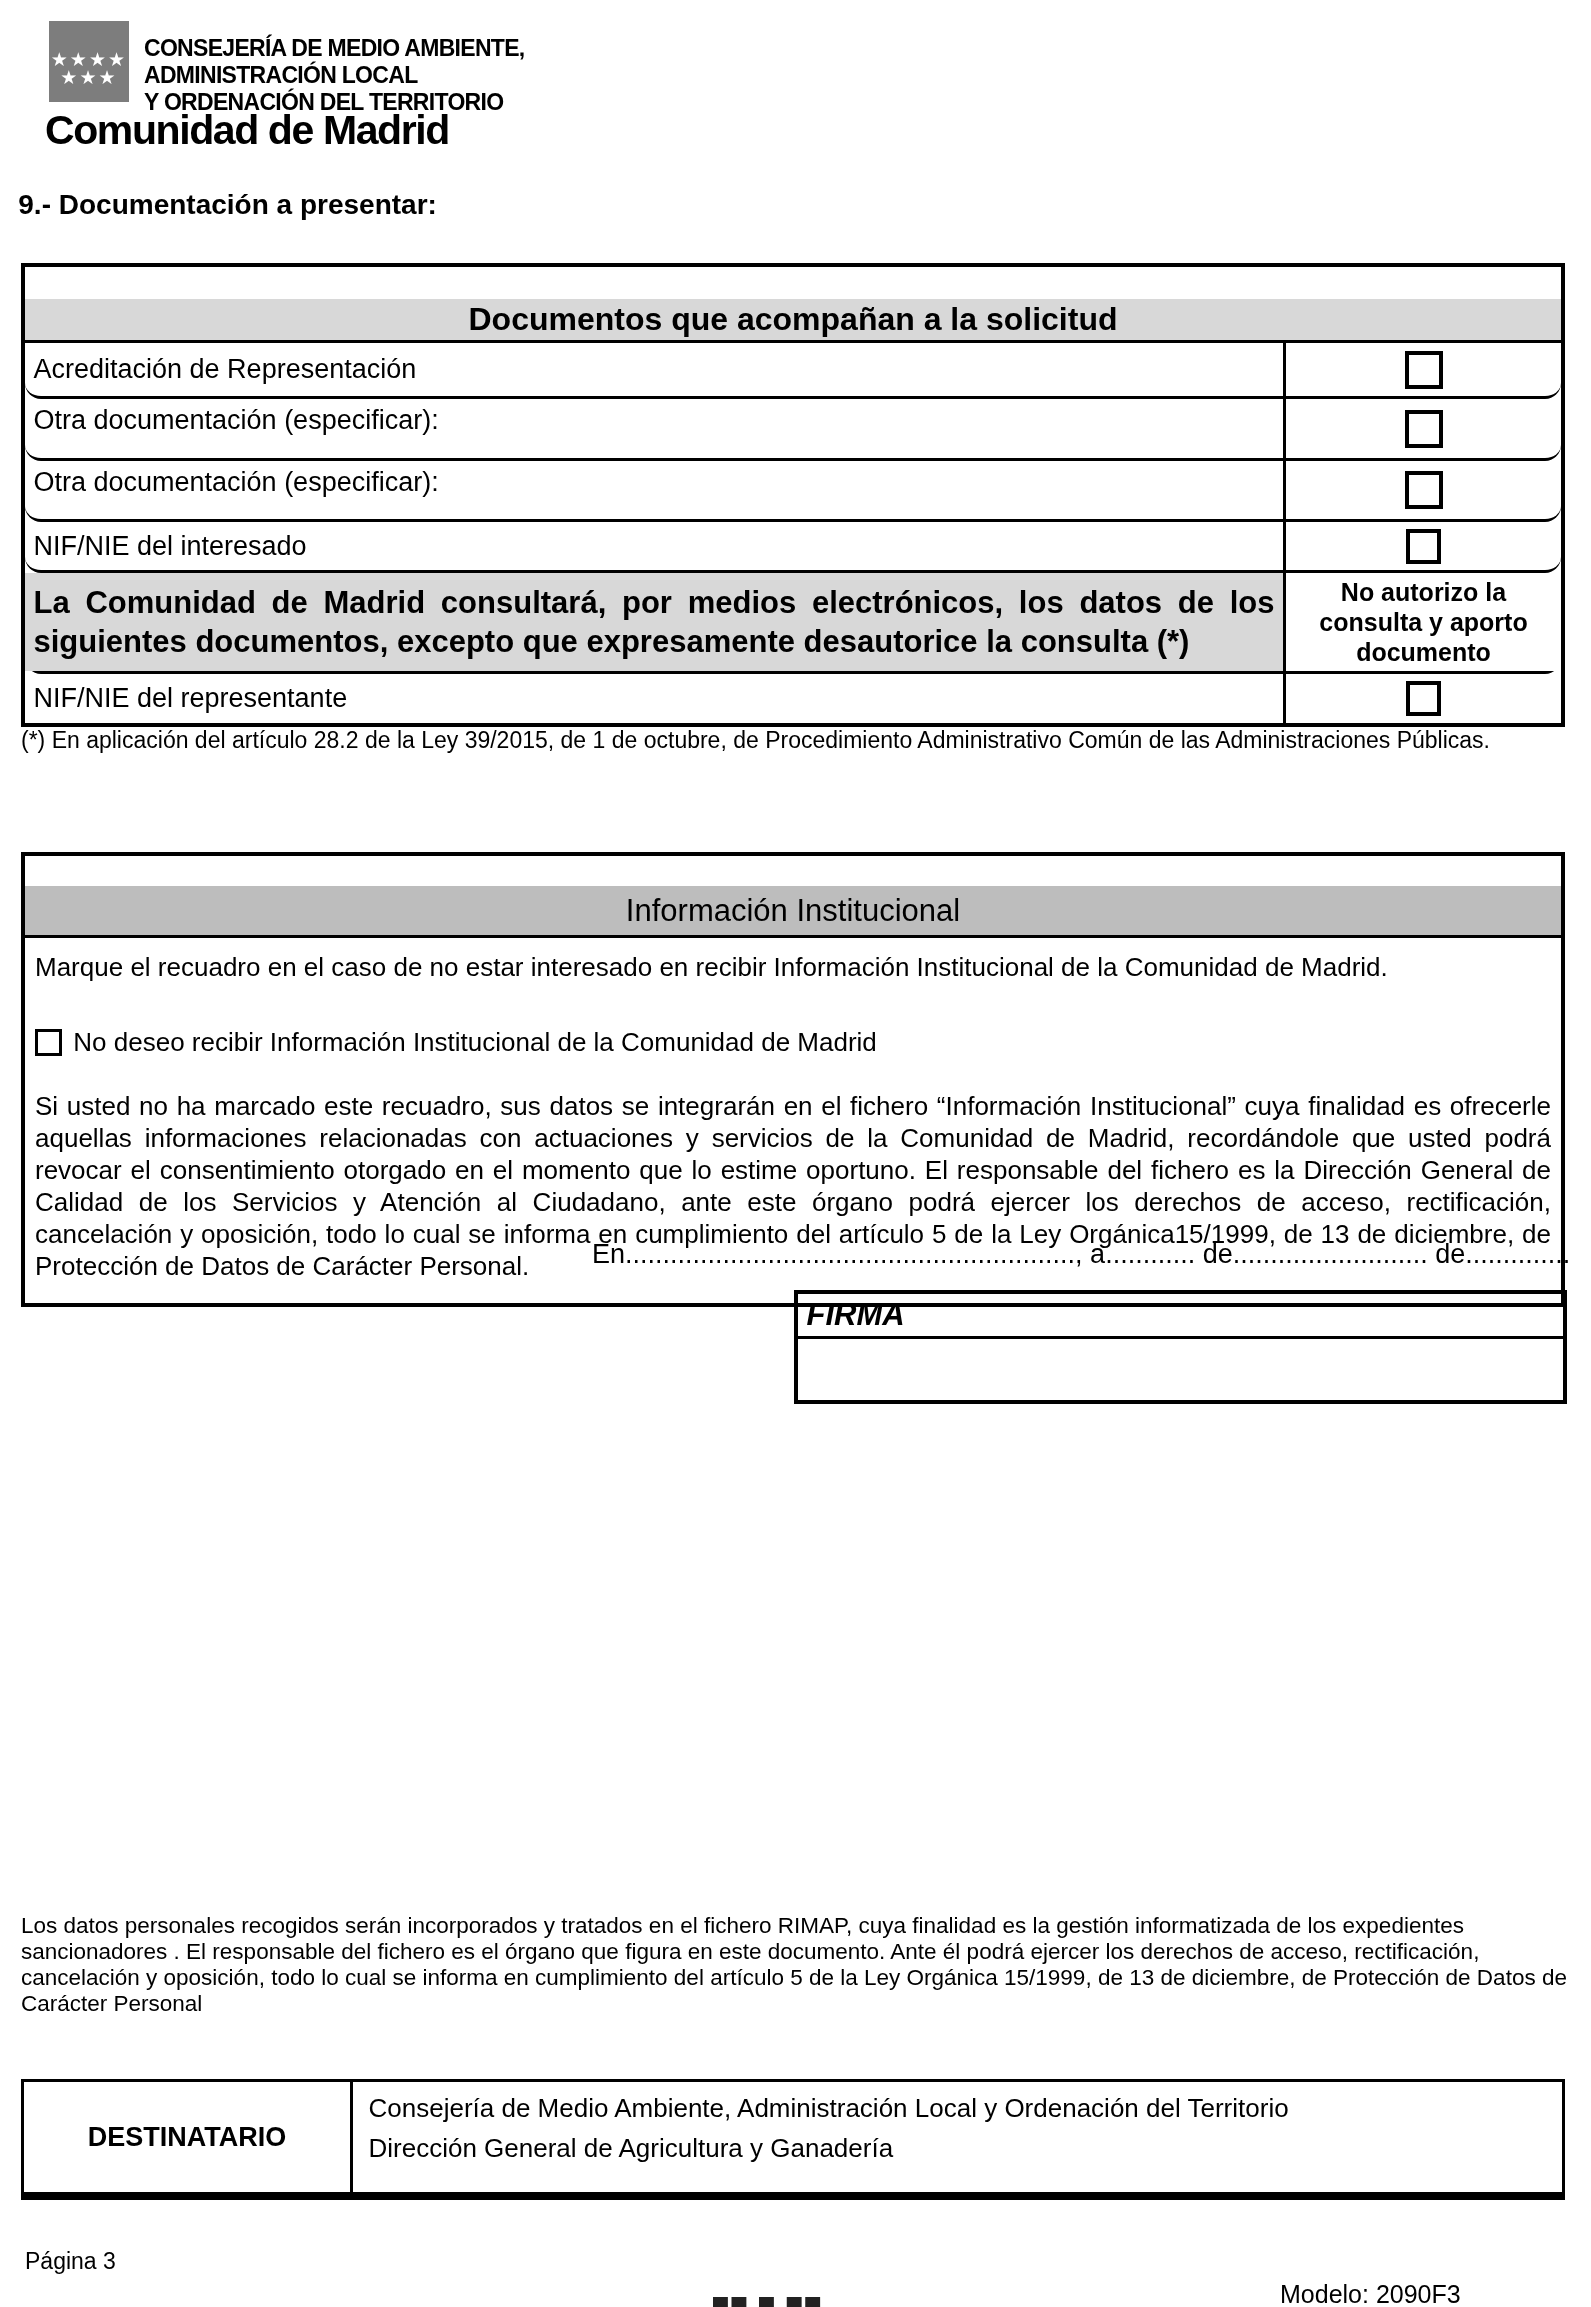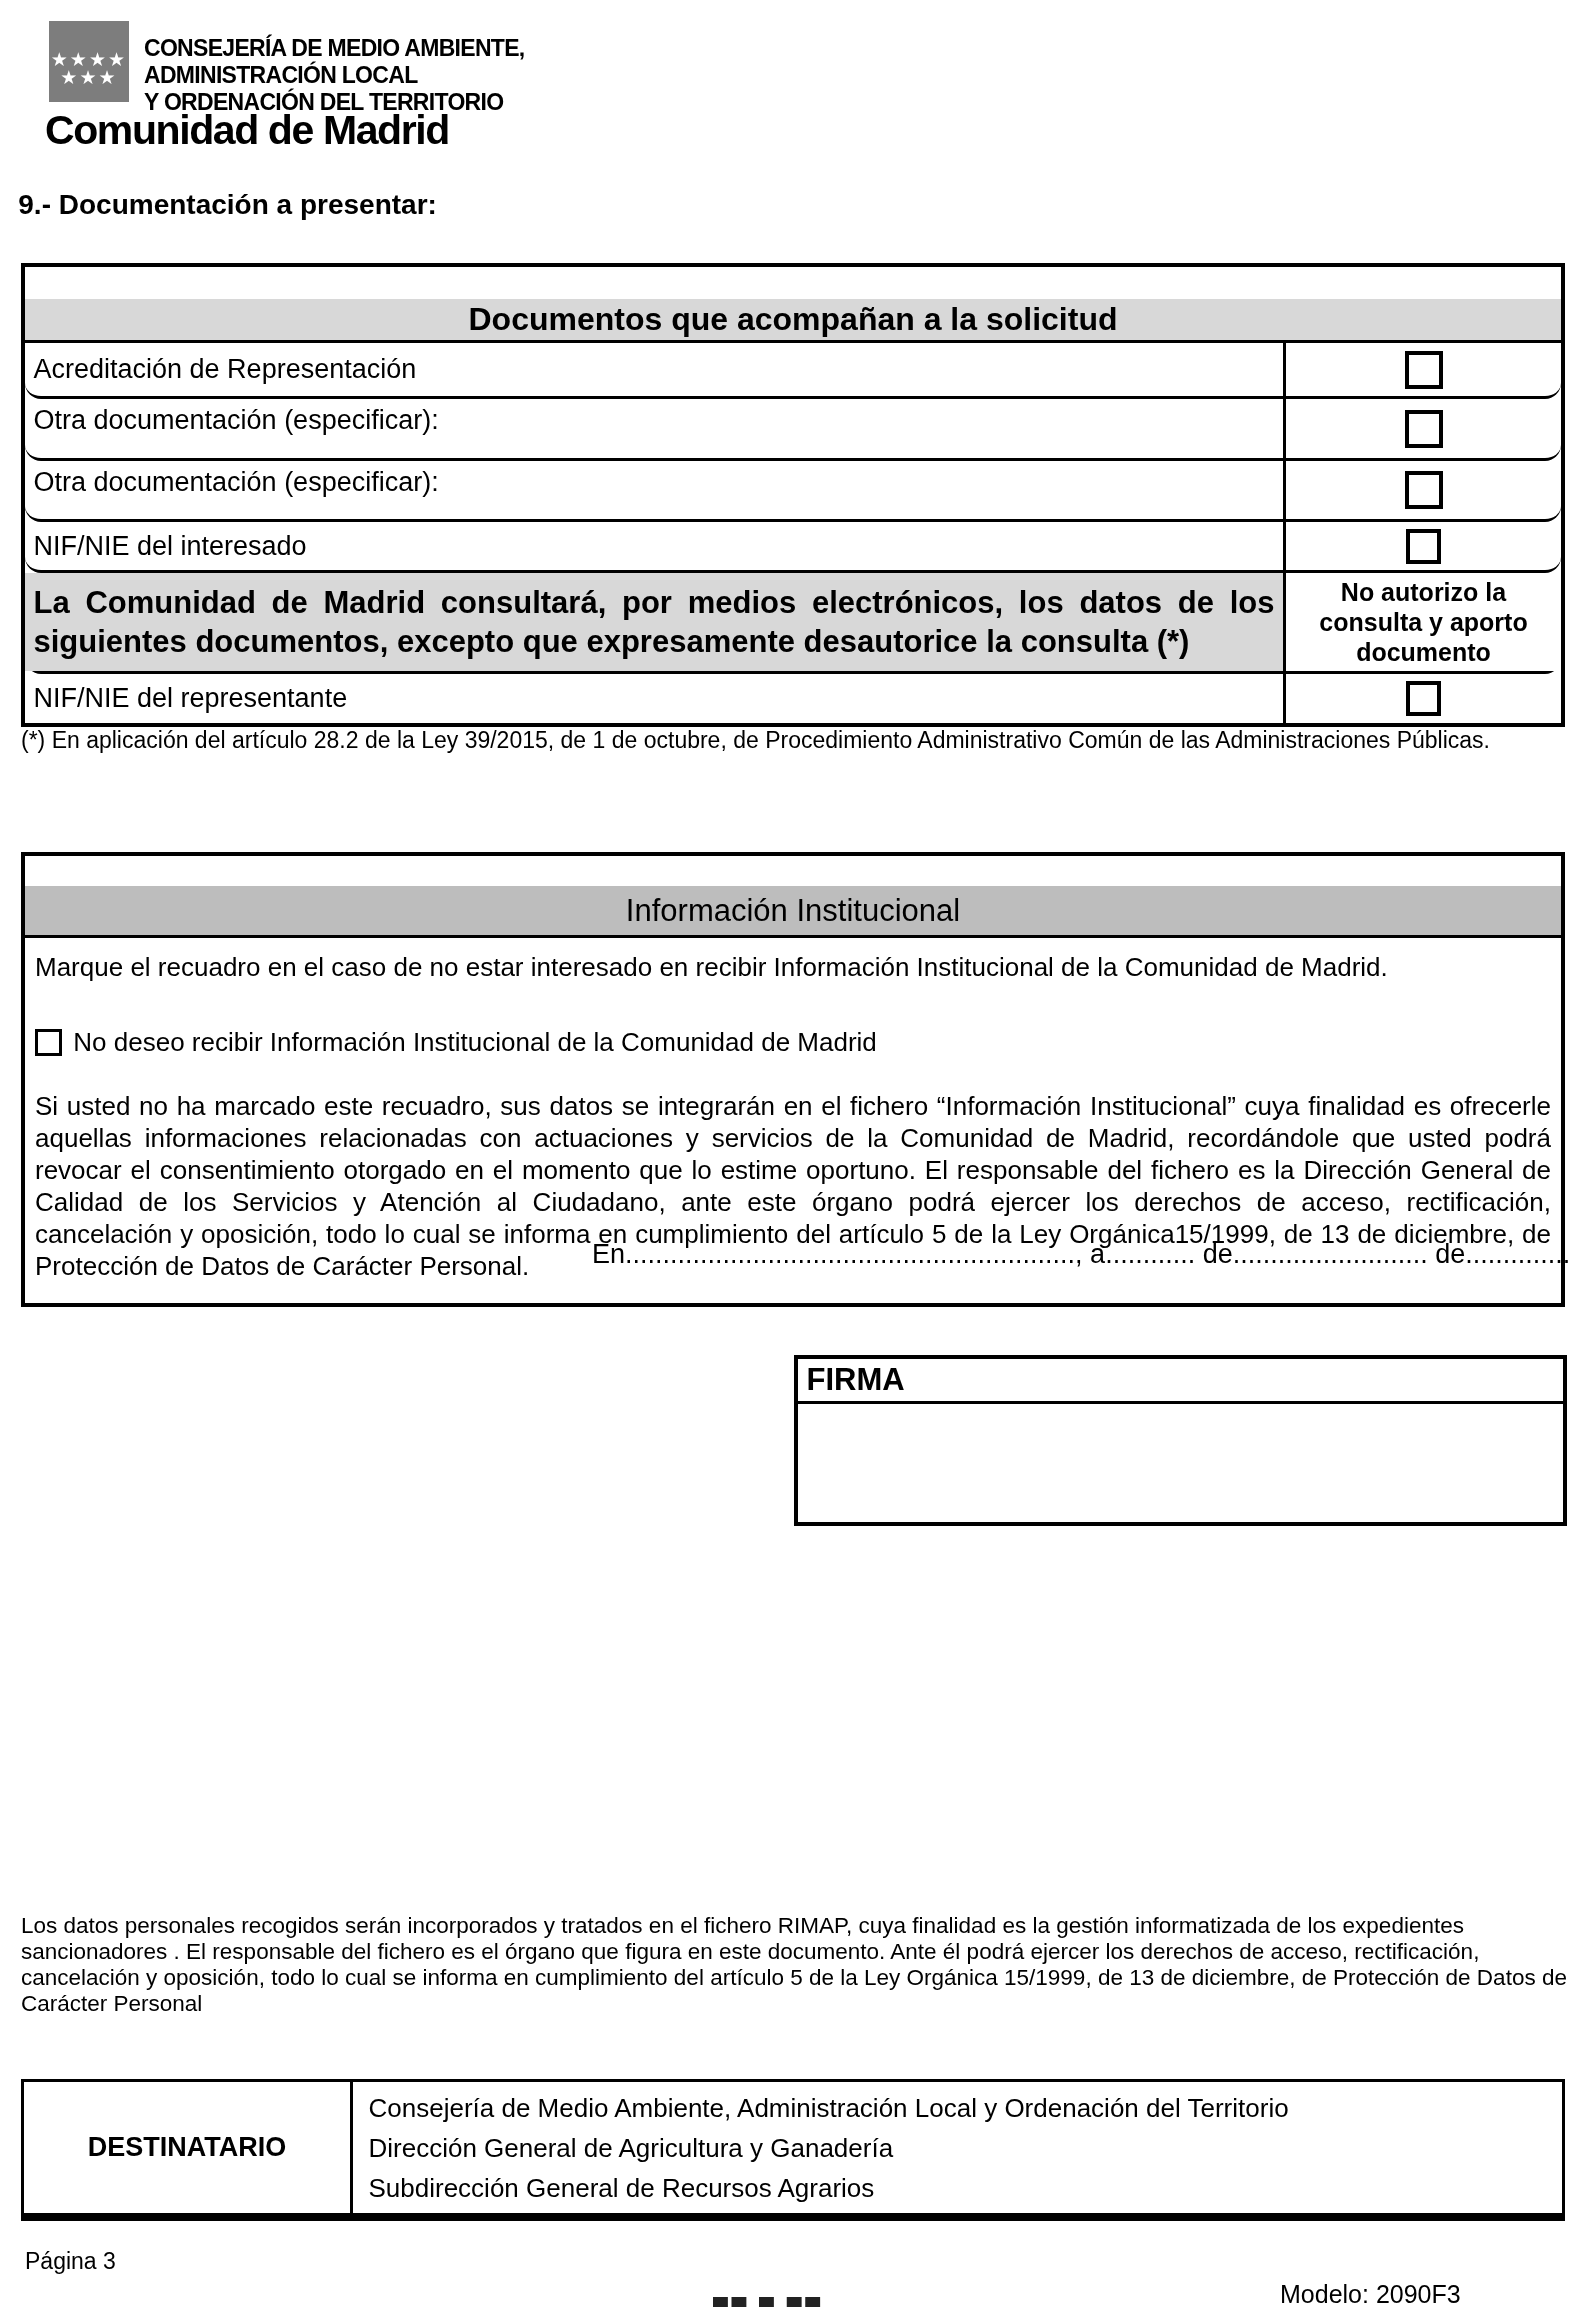--- a/index.html
+++ b/index.html
@@ -57,7 +57,7 @@
   .info-text { margin-top:32px; font-size:26px; line-height:32px; text-align:justify; }
   
   .date-line { position:absolute; left:592px; top:1239px; font-size:27px; white-space:nowrap; }
-  .firma-box { position:absolute; left:794px; top:1355px; width:773px; height:171px; border:4.2px solid #000; }
+  .firma-box { position:absolute; left:794px; top:1290px; width:773px; height:114px; border:4.2px solid #000;font-style:italic; }
   .firma-header { height:45px; border-bottom:3.5px solid #000; display:flex; align-items:center;
                   padding-left:8.5px; font-weight:bold; font-size:31px; }
   .firma-area { height:100%; }

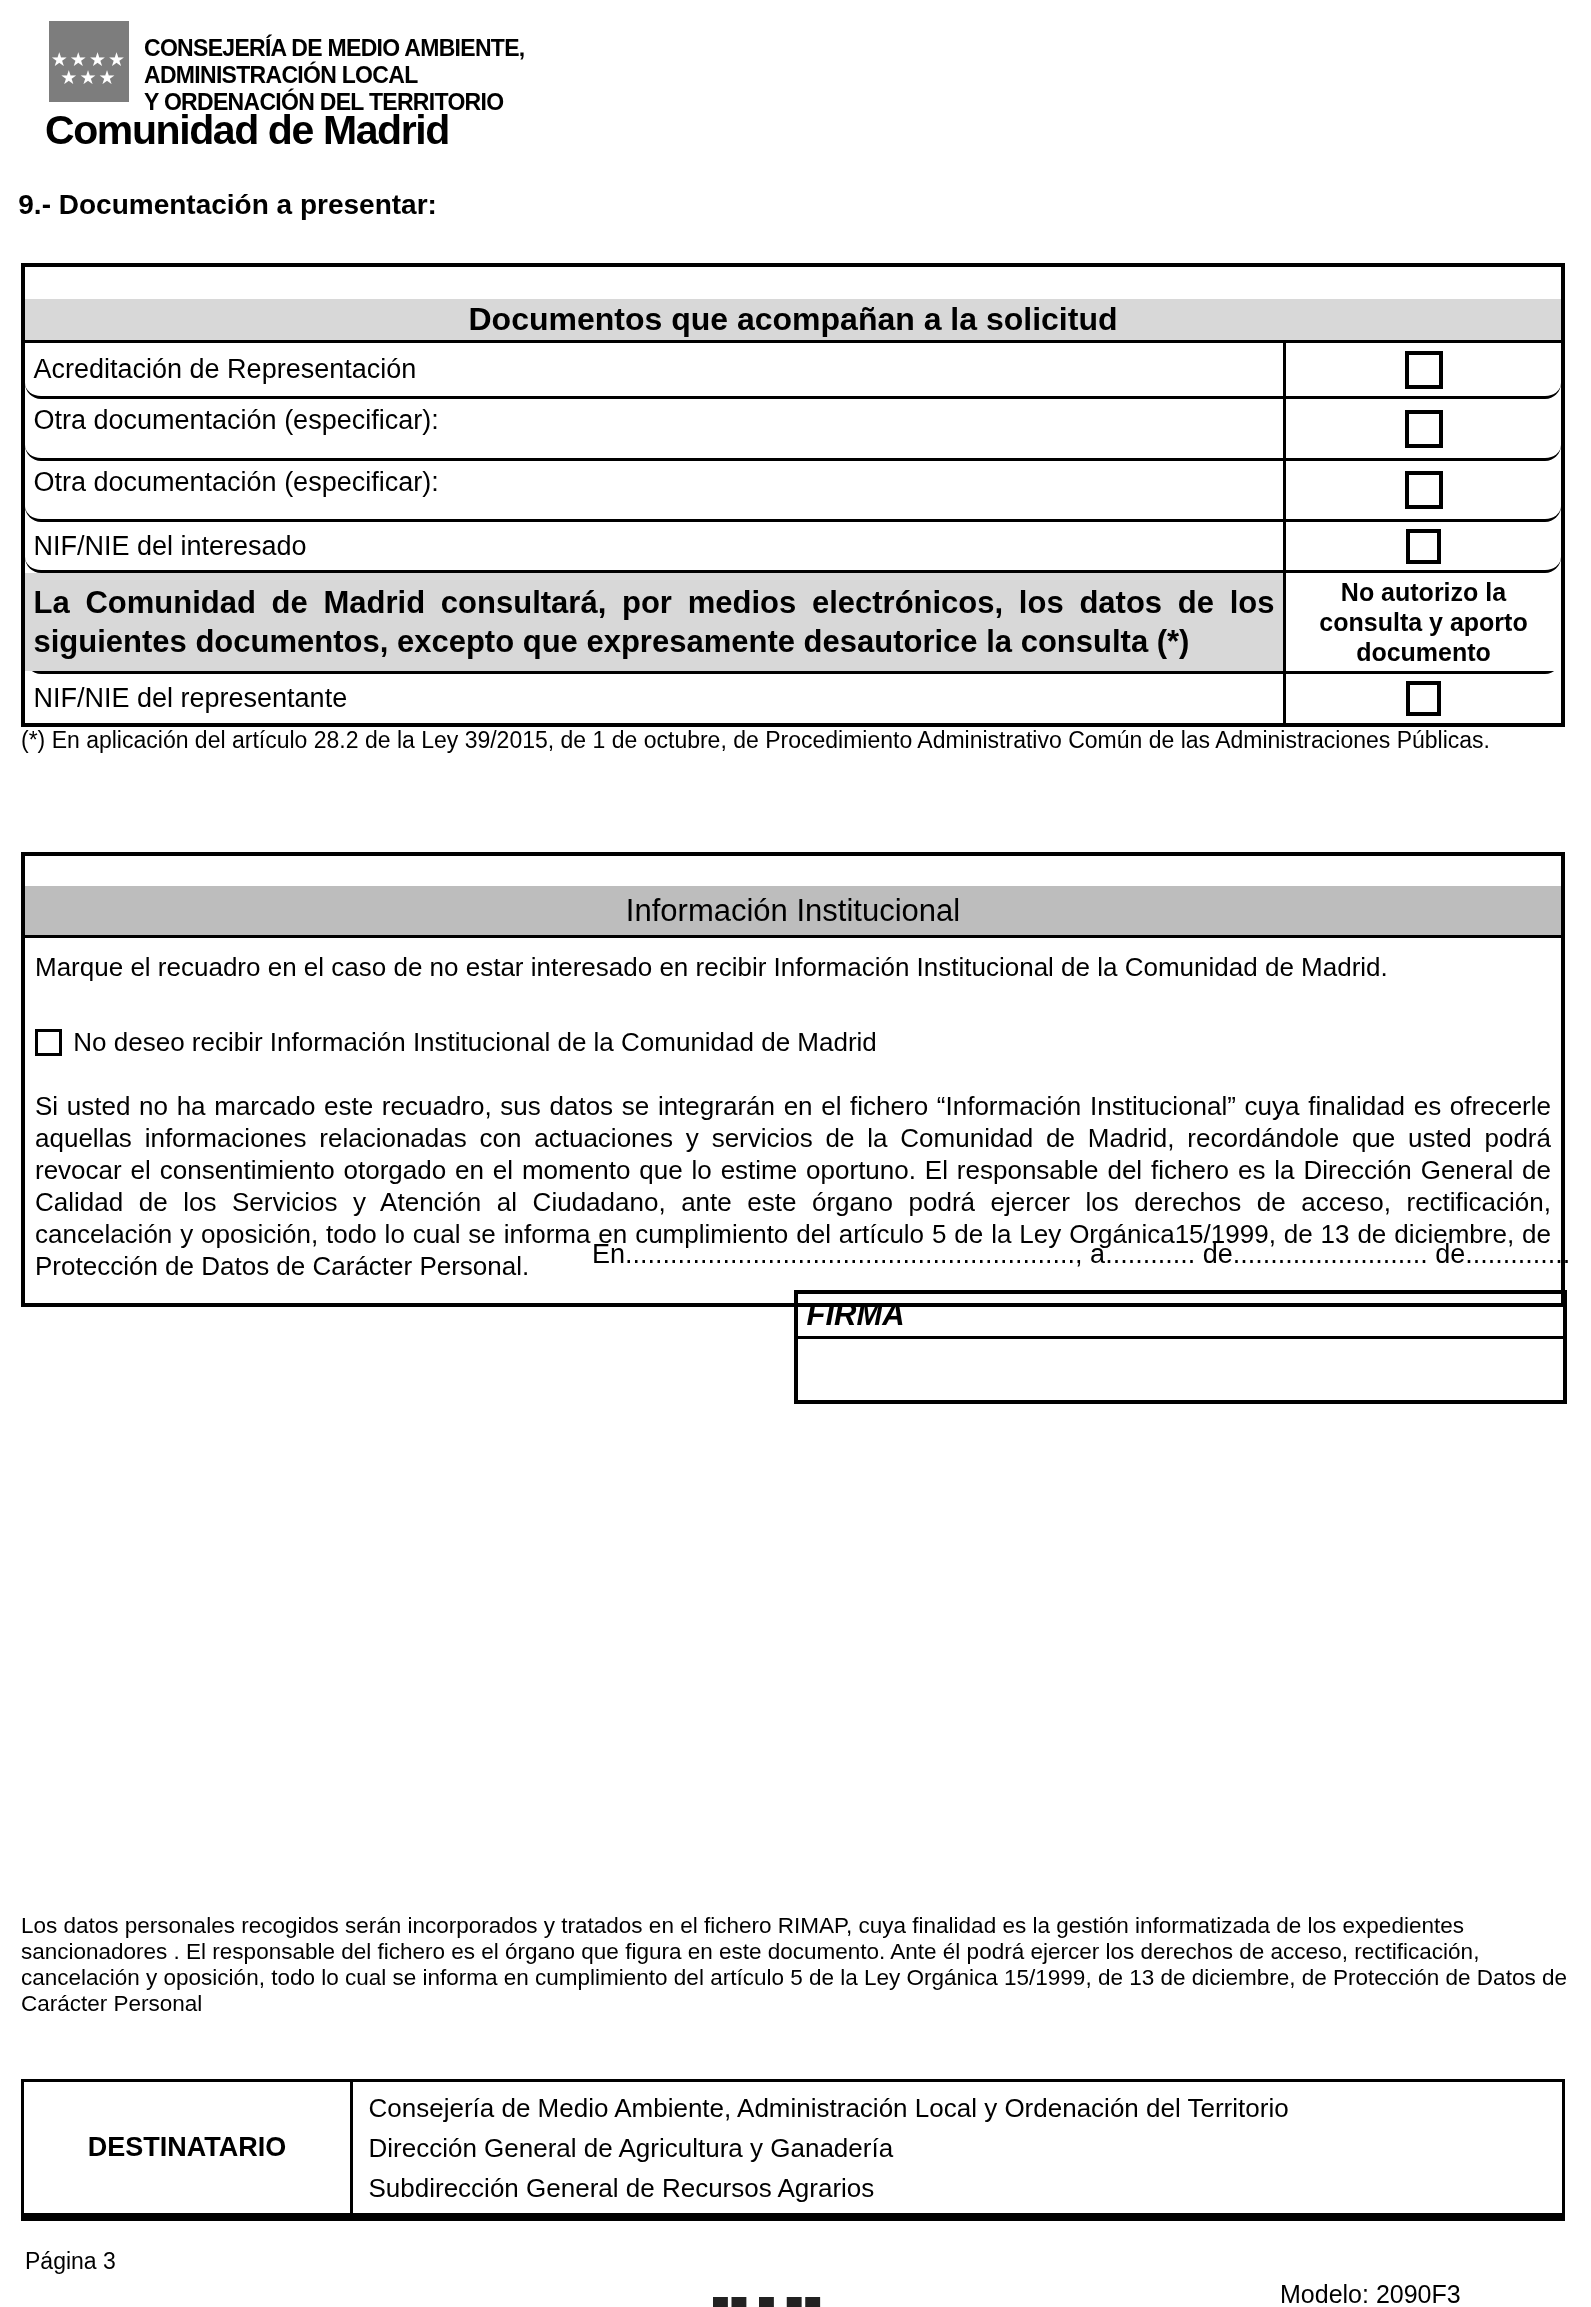--- a/index.html
+++ b/index.html
@@ -163,7 +163,6 @@
     <div class="dest-right">
       <div>Consejería de Medio Ambiente, Administración Local y Ordenación del Territorio</div>
       <div>Dirección General de Agricultura y Ganadería</div>
-      <div>Subdirección General de Recursos Agrarios</div>
     </div>
   </div>
 

